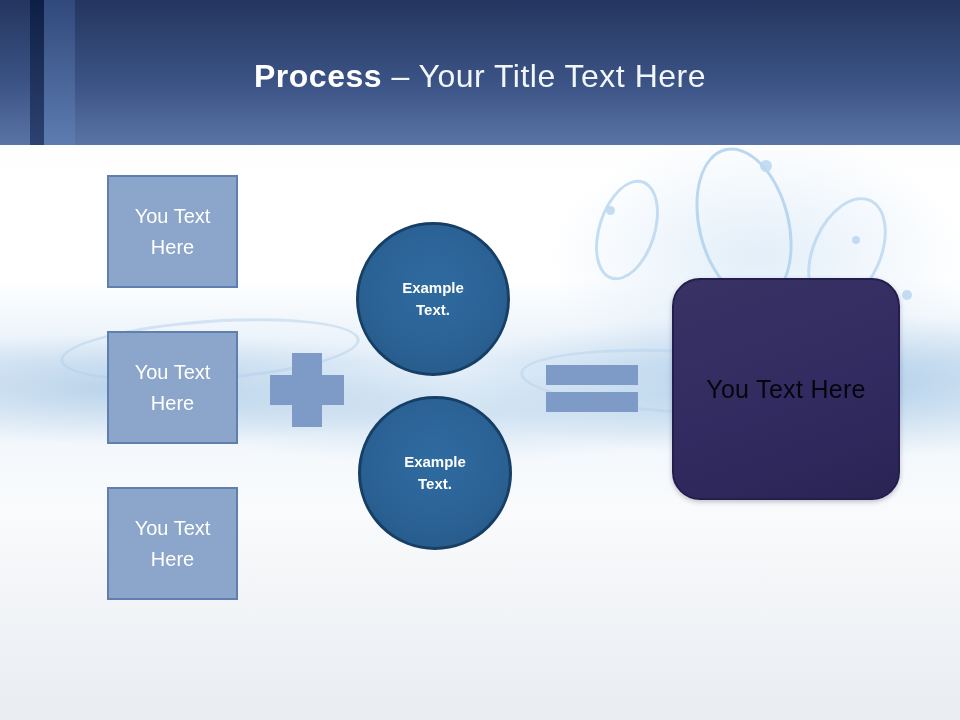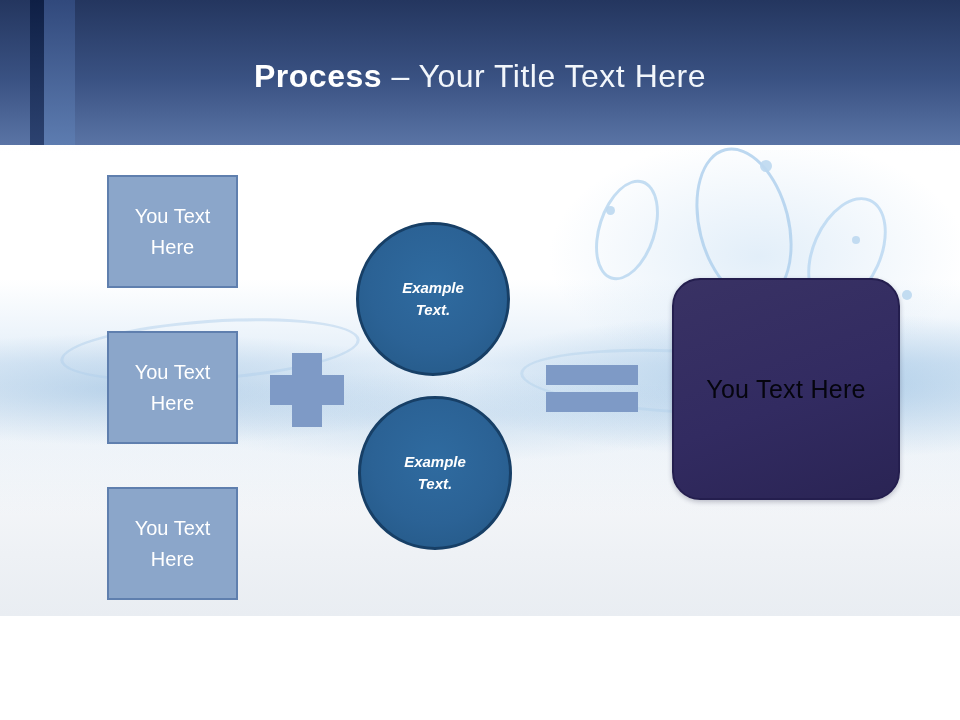--- a/index.html
+++ b/index.html
@@ -7,7 +7,7 @@
   body { font-family:"Liberation Sans", sans-serif; overflow:hidden; }
 
   .slide {
-    position:relative; width:960px; height:616px; overflow:hidden;
+    position:relative; width:960px; height:720px; overflow:hidden;
     background:linear-gradient(to bottom, #f4f7fa 0%, #ffffff 25%, #ffffff 62%, #eef1f5 90%, #e9edf2 100%);
   }
 

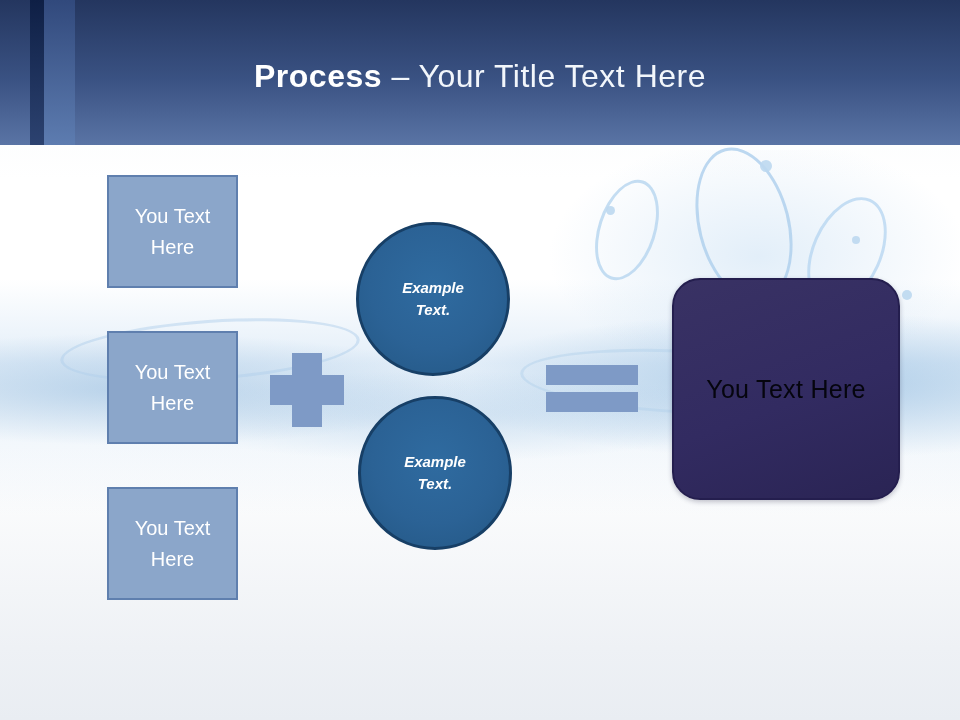--- a/index.html
+++ b/index.html
@@ -70,7 +70,7 @@
     background:radial-gradient(circle at 50% 42%, #2f6ba0 0%, #2b6295 55%, #235784 100%);
     border:3px solid #173f66;
     display:flex; align-items:center; justify-content:center; text-align:center;
-    color:#ffffff; font-size:15px; font-weight:700; font-style:italic; line-height:1.5;
+    color:#ffffff; font-size:15px; font-weight:700; line-height:1.5;
     padding:0 30px;
   }
   .circle-1 { left:356px; top:222px; }

